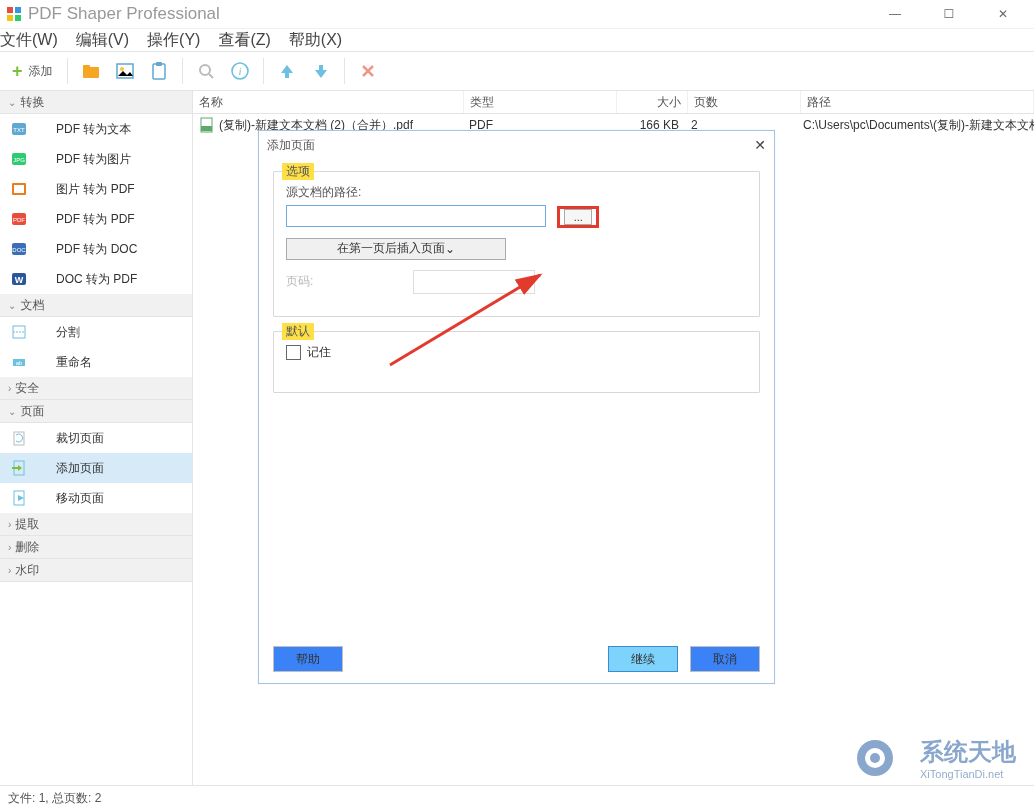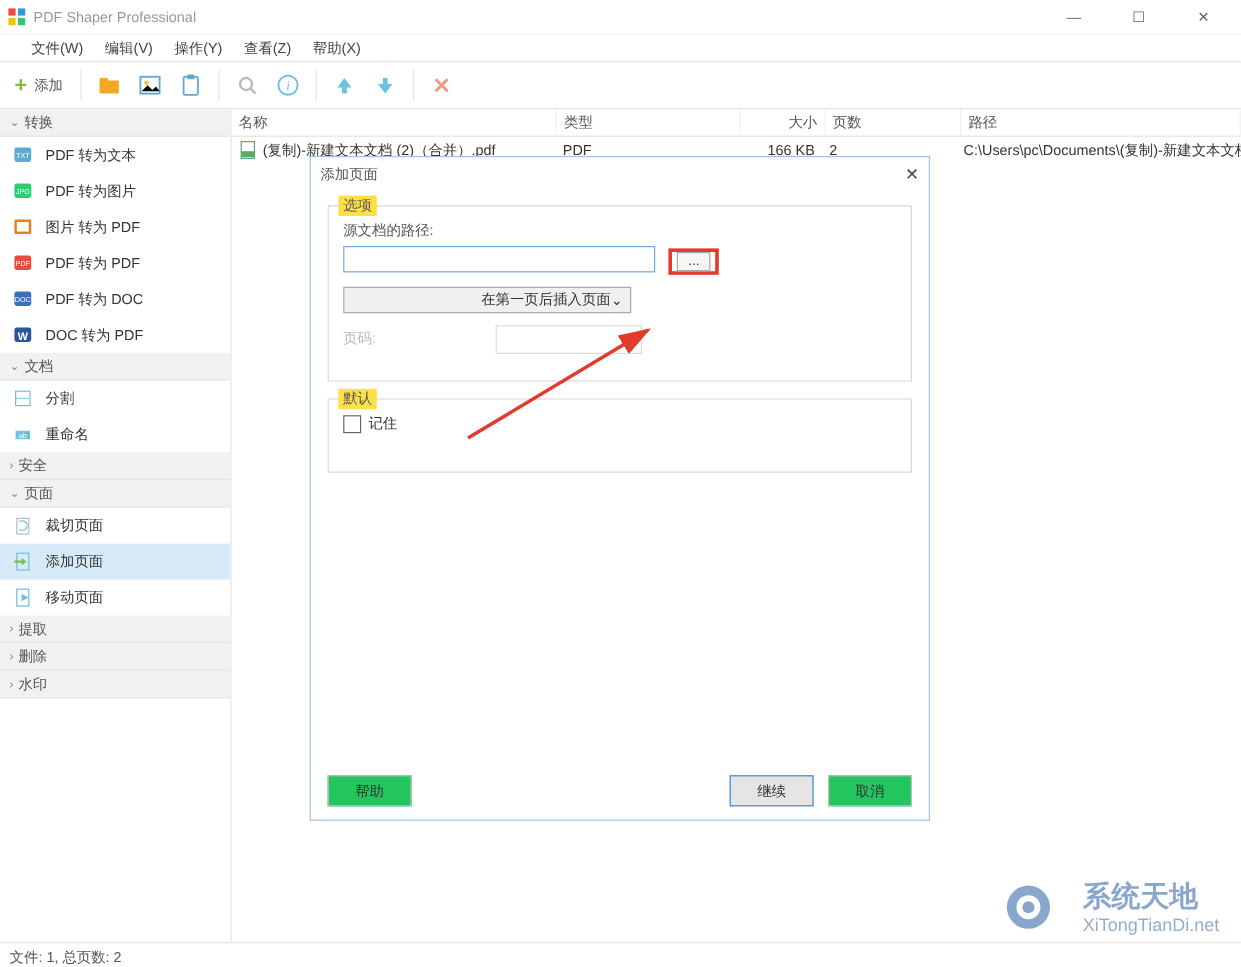--- a/index.html
+++ b/index.html
@@ -5,7 +5,7 @@
 html,body{margin:0;padding:0;font-family:"Microsoft YaHei","Segoe UI",sans-serif;font-size:12px;color:#333;background:#fff;width:1034px;height:806px;overflow:hidden;position:relative}
 .titlebar{height:28px;display:flex;align-items:center;padding:0 6px;background:#fff;border-bottom:1px solid #f0f0f0}
 .titlebar .logo{width:16px;height:16px;margin-right:6px;display:inline-flex}
-.titlebar .title{color:#999;font-size:12px;flex:1}
+.titlebar .title{color:#999;font-size:17px;flex:1}
 .winbtns{display:flex;gap:20px;color:#666;padding-right:8px}
 .winbtn{width:34px;text-align:center}
 .menubar{height:22px;display:flex;align-items:center;gap:18px;padding:0 26px;color:#444;font-size:12px}

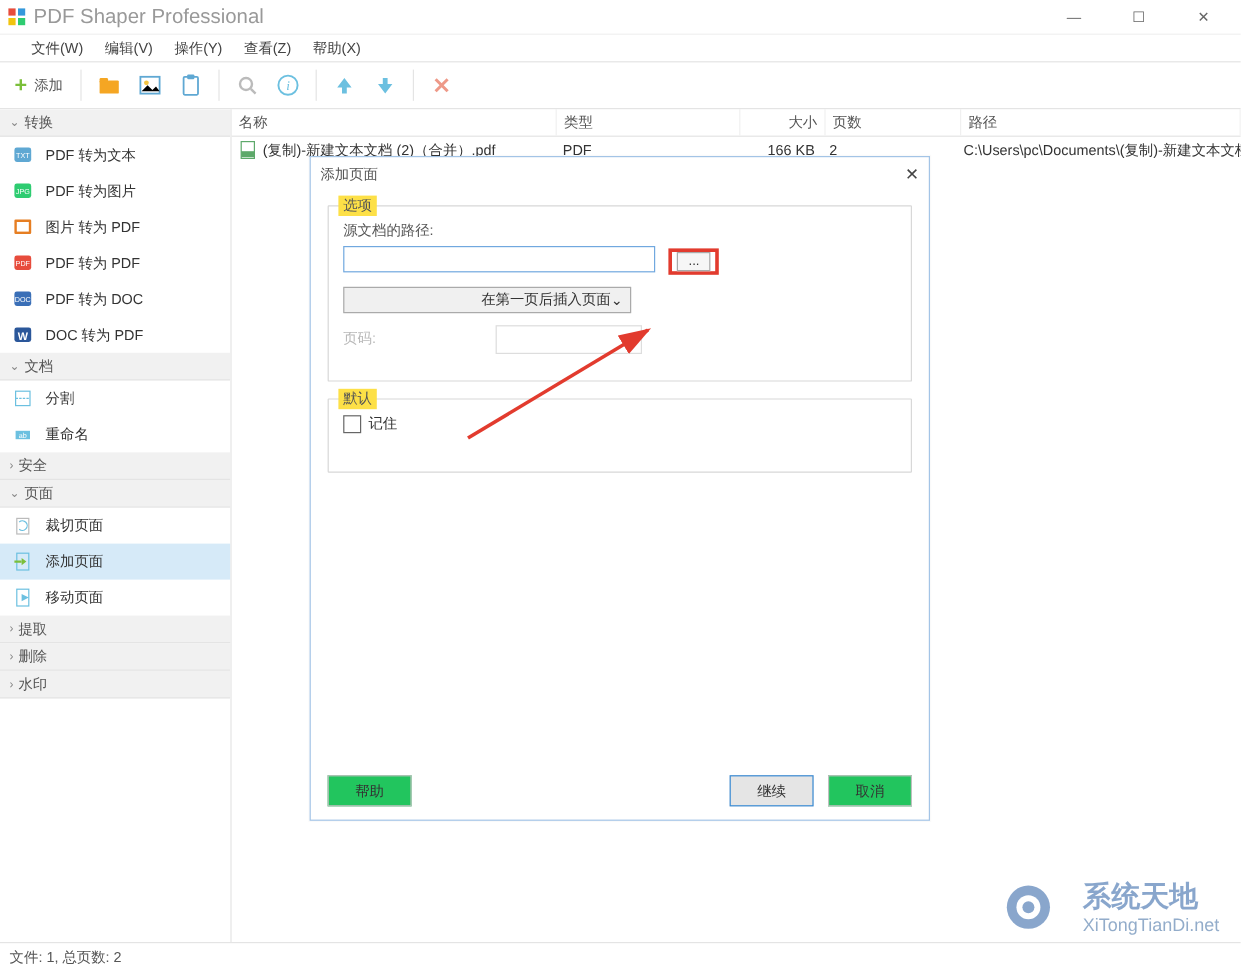--- a/index.html
+++ b/index.html
@@ -8,7 +8,7 @@
 .titlebar .title{color:#999;font-size:17px;flex:1}
 .winbtns{display:flex;gap:20px;color:#666;padding-right:8px}
 .winbtn{width:34px;text-align:center}
-.menubar{height:22px;display:flex;align-items:center;gap:18px;padding:0 26px;color:#444;font-size:12px}
+.menubar{height:22px;display:flex;align-items:center;gap:18px;padding:0 0;color:#444;font-size:16px}
 .toolbar{height:38px;border-top:1px solid #e4e4e4;border-bottom:1px solid #e4e4e4;display:flex;align-items:center;padding:0 6px;gap:4px}
 .toolsep{width:1px;height:26px;background:#e4e4e4;margin:0 4px}
 .tbtn{width:30px;height:30px;display:flex;align-items:center;justify-content:center;border-radius:2px}

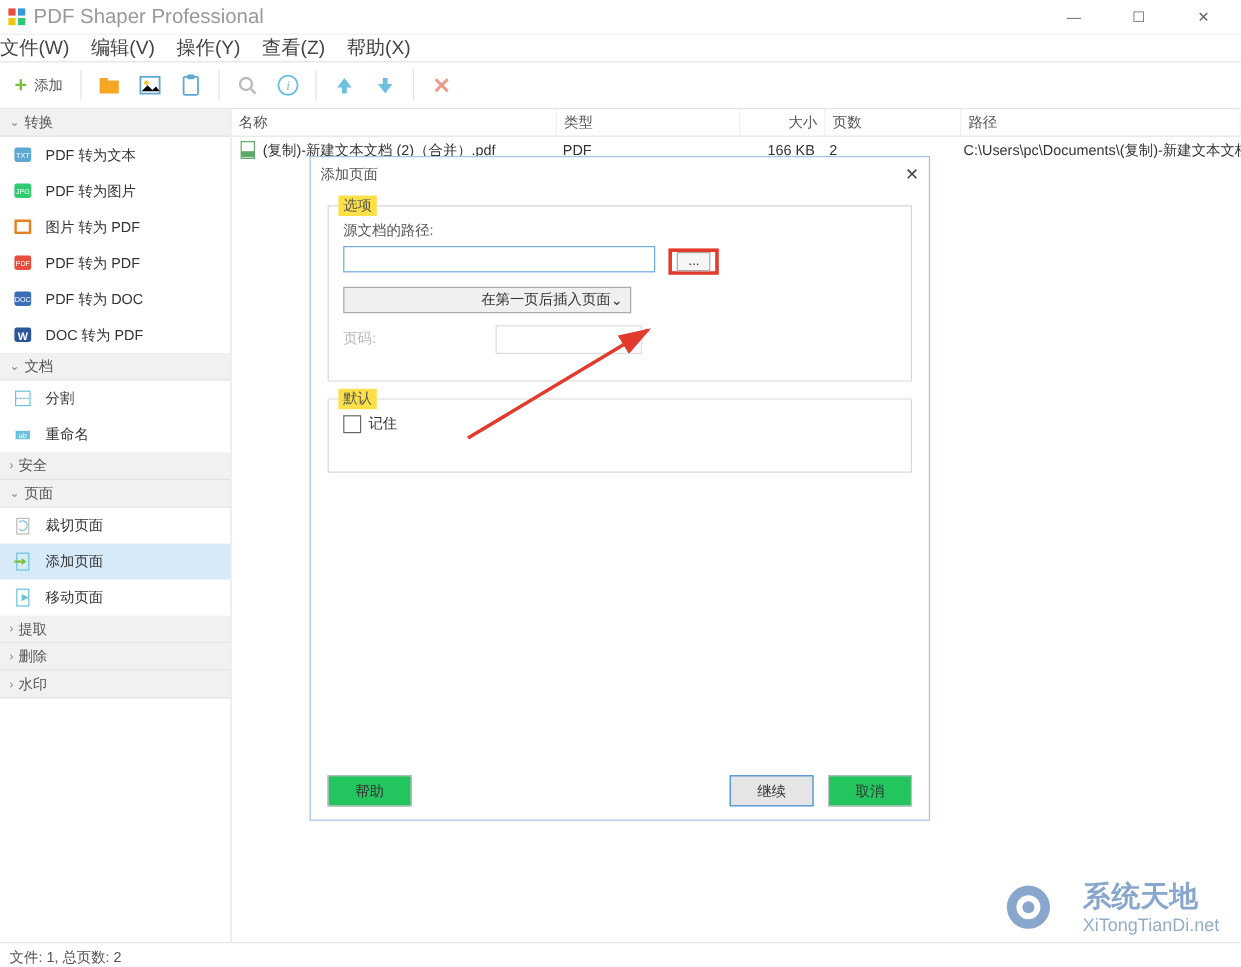--- a/index.html
+++ b/index.html
@@ -19,7 +19,7 @@
 .sidebar{width:192px;border-right:1px solid #e4e4e4;overflow:auto;background:#fff}
 .cat{height:22px;display:flex;align-items:center;padding:0 8px;background:#f1f1f1;border-bottom:1px solid #e4e4e4;color:#555;gap:4px}
 .cat .chev{font-size:10px;color:#888}
-.item{height:30px;display:flex;align-items:center;padding:0 10px;gap:10px;color:#333}
+.item{height:30px;display:flex;align-items:center;padding:0 10px;gap:28px;color:#333}
 .item.sel{background:#d6eaf8}
 .item .ico{width:18px;height:18px;display:inline-flex;align-items:center;justify-content:center}
 .filearea{flex:1;display:flex;flex-direction:column;min-width:0}

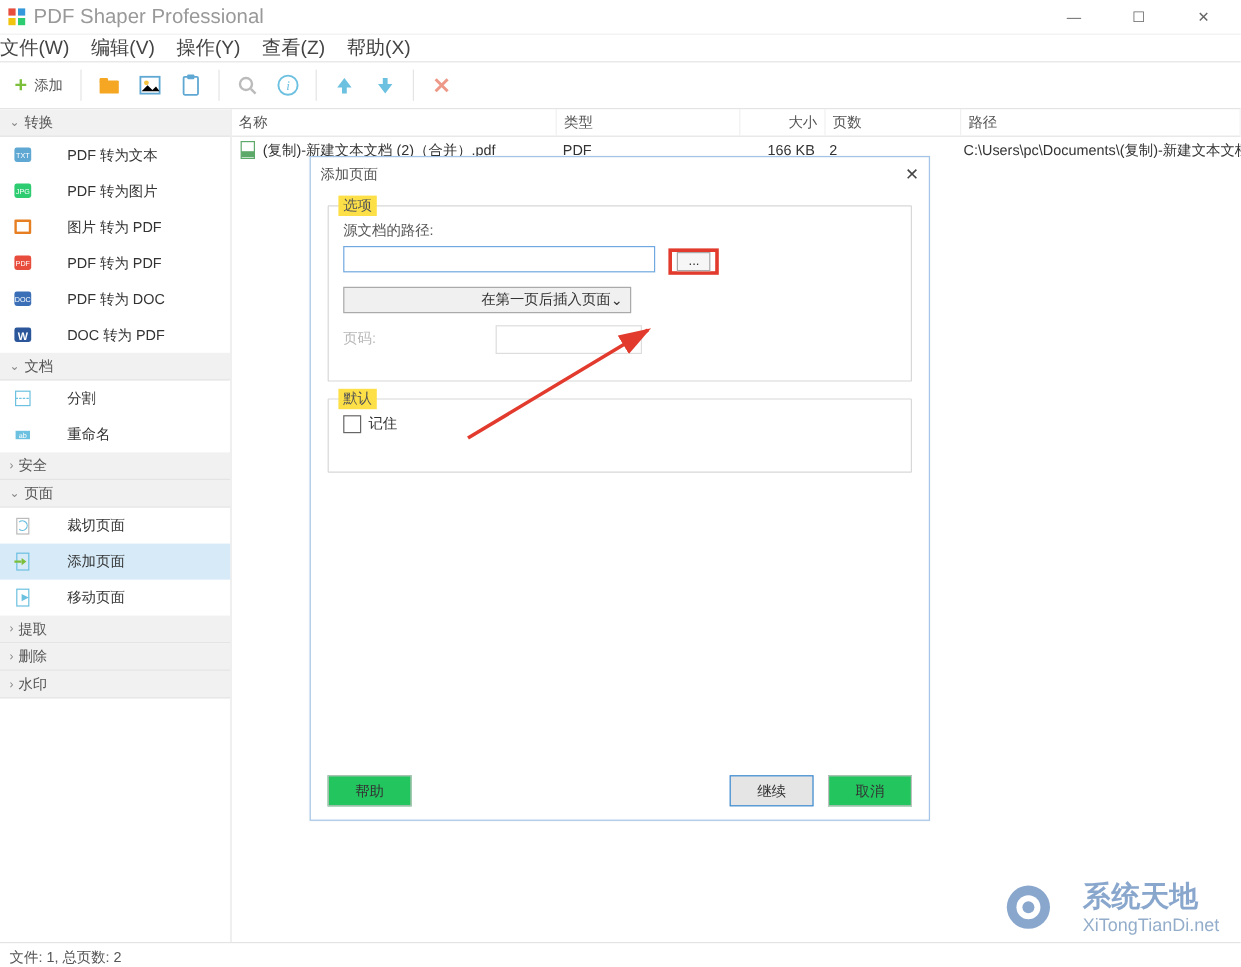--- a/index.html
+++ b/index.html
@@ -46,7 +46,7 @@
 .pathinput{width:260px;height:22px;border:1px solid #71a8df;outline:none;padding:0 4px;box-sizing:border-box}
 .browsebox{display:inline-flex;align-items:center;justify-content:center;width:42px;height:22px;border:3px solid #e23b2e;margin-left:8px;box-sizing:border-box}
 .browsebox .inner{width:26px;height:14px;border:1px solid #aaa;background:#f6f6f6;display:flex;align-items:center;justify-content:center;font-size:11px;color:#333}
-.selectbox{width:240px;height:22px;border:1px solid #aaa;background:#f0f0f0;display:flex;align-items:center;justify-content:flex-end;padding:0 6px;box-sizing:border-box;color:#333}
+.selectbox{width:220px;height:22px;border:1px solid #aaa;background:#f0f0f0;display:flex;align-items:center;justify-content:center;padding:0 6px;box-sizing:border-box;color:#333}
 .disabled{color:#b8b8b8}
 .numinput{width:120px;height:22px;border:1px solid #ddd;background:#fff;margin-left:100px}
 .chk{width:13px;height:13px;border:1px solid #666;display:inline-block;vertical-align:middle;margin-right:6px}

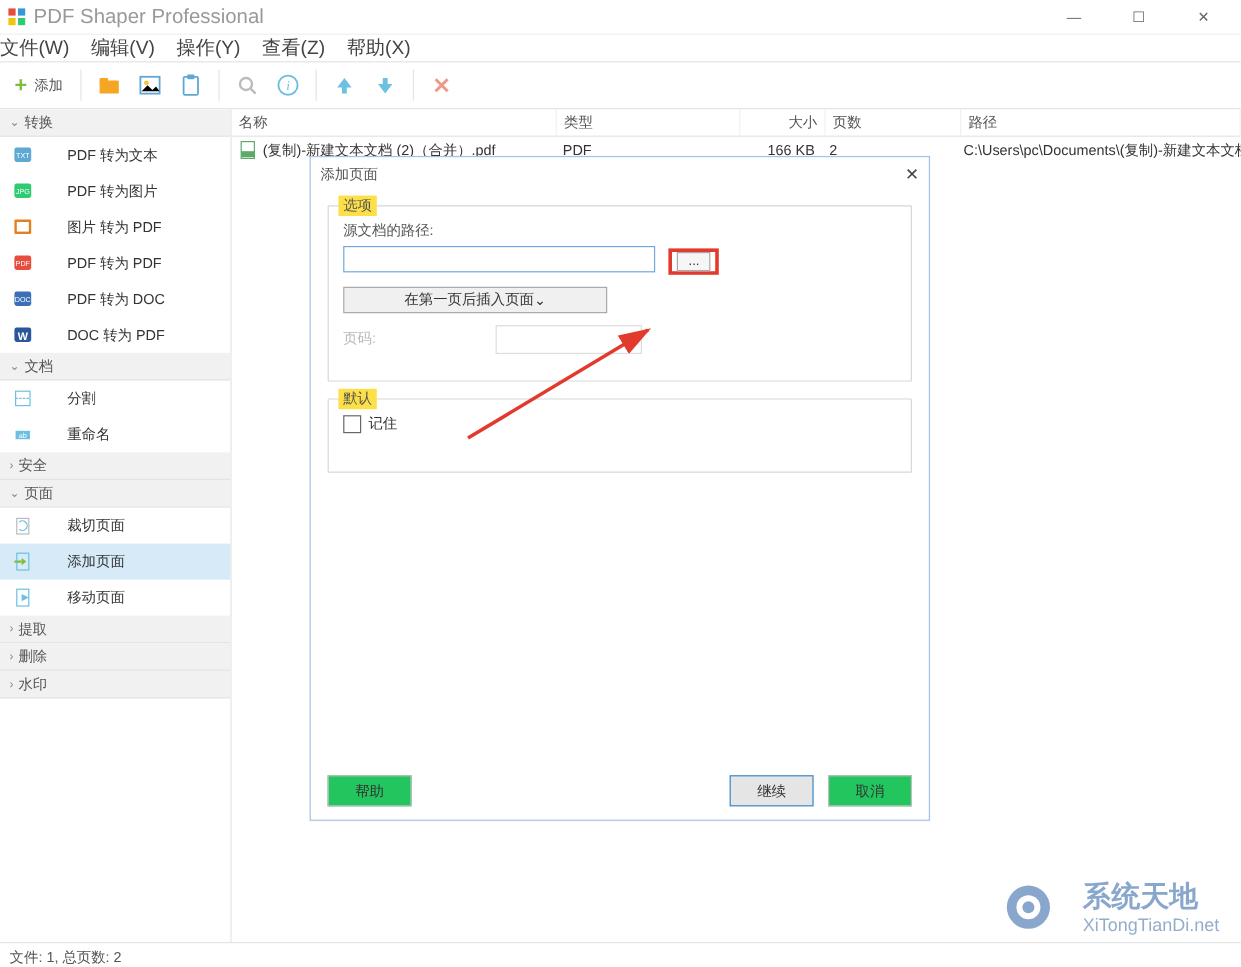--- a/index.html
+++ b/index.html
@@ -52,7 +52,7 @@
 .chk{width:13px;height:13px;border:1px solid #666;display:inline-block;vertical-align:middle;margin-right:6px}
 .dlgfoot{height:48px;display:flex;align-items:center;padding:0 14px;gap:12px}
 .dlgfoot .spacer{flex:1}
-.btn{min-width:68px;height:24px;border:1px solid #bfbfbf;background:#22c55e;display:inline-flex;align-items:center;justify-content:center;color:#333}
+.btn{min-width:68px;height:24px;border:1px solid #bfbfbf;background:#3b82f6;display:inline-flex;align-items:center;justify-content:center;color:#333}
 .btn.primary{border:1px solid #3a8bd4;background:#e5e5e5}
 
 .arrow{position:absolute;pointer-events:none}

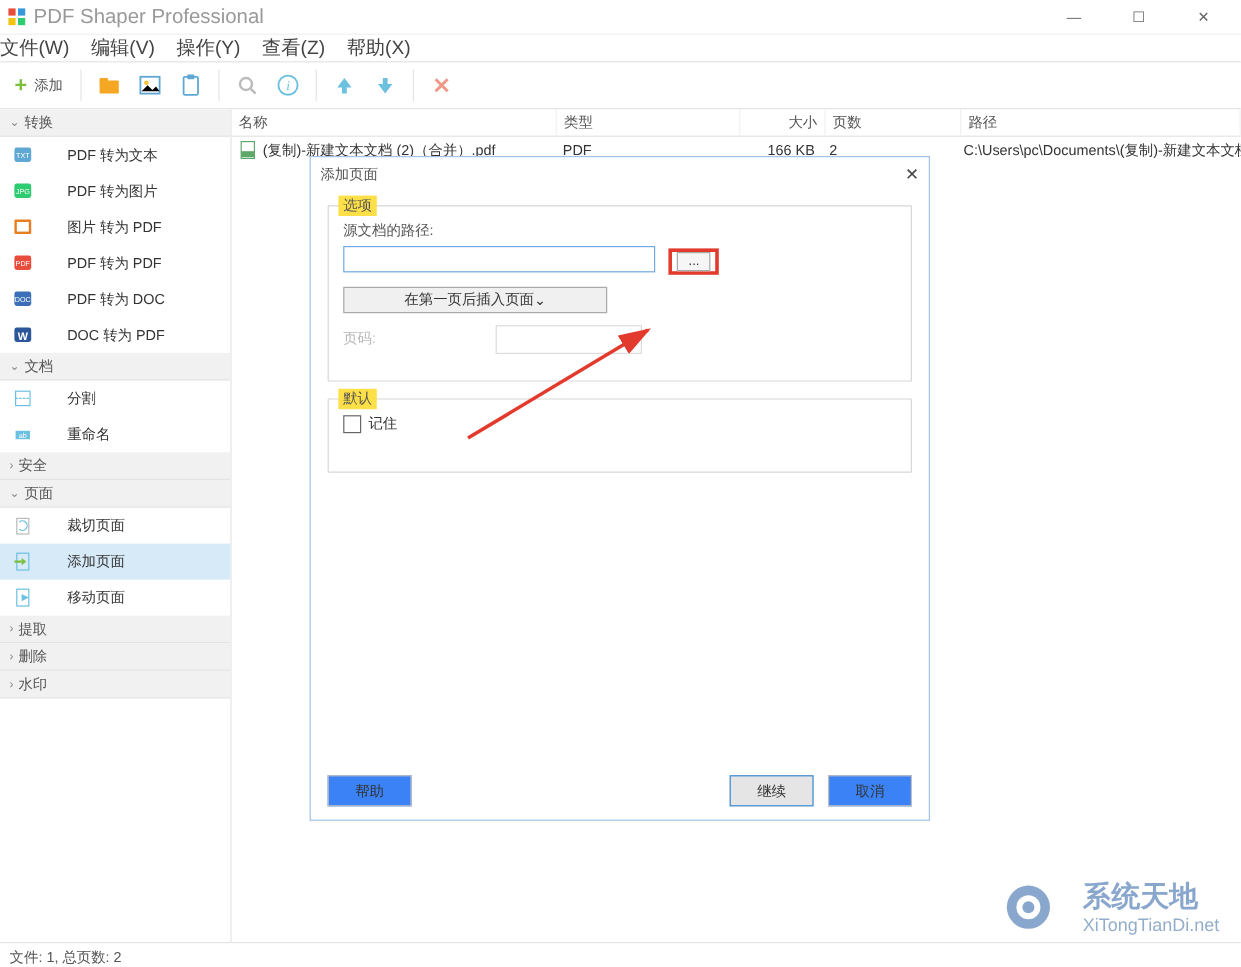--- a/index.html
+++ b/index.html
@@ -53,7 +53,7 @@
 .dlgfoot{height:48px;display:flex;align-items:center;padding:0 14px;gap:12px}
 .dlgfoot .spacer{flex:1}
 .btn{min-width:68px;height:24px;border:1px solid #bfbfbf;background:#3b82f6;display:inline-flex;align-items:center;justify-content:center;color:#333}
-.btn.primary{border:1px solid #3a8bd4;background:#e5e5e5}
+.btn.primary{border:1px solid #3a8bd4;background:#7dd3fc}
 
 .arrow{position:absolute;pointer-events:none}
 

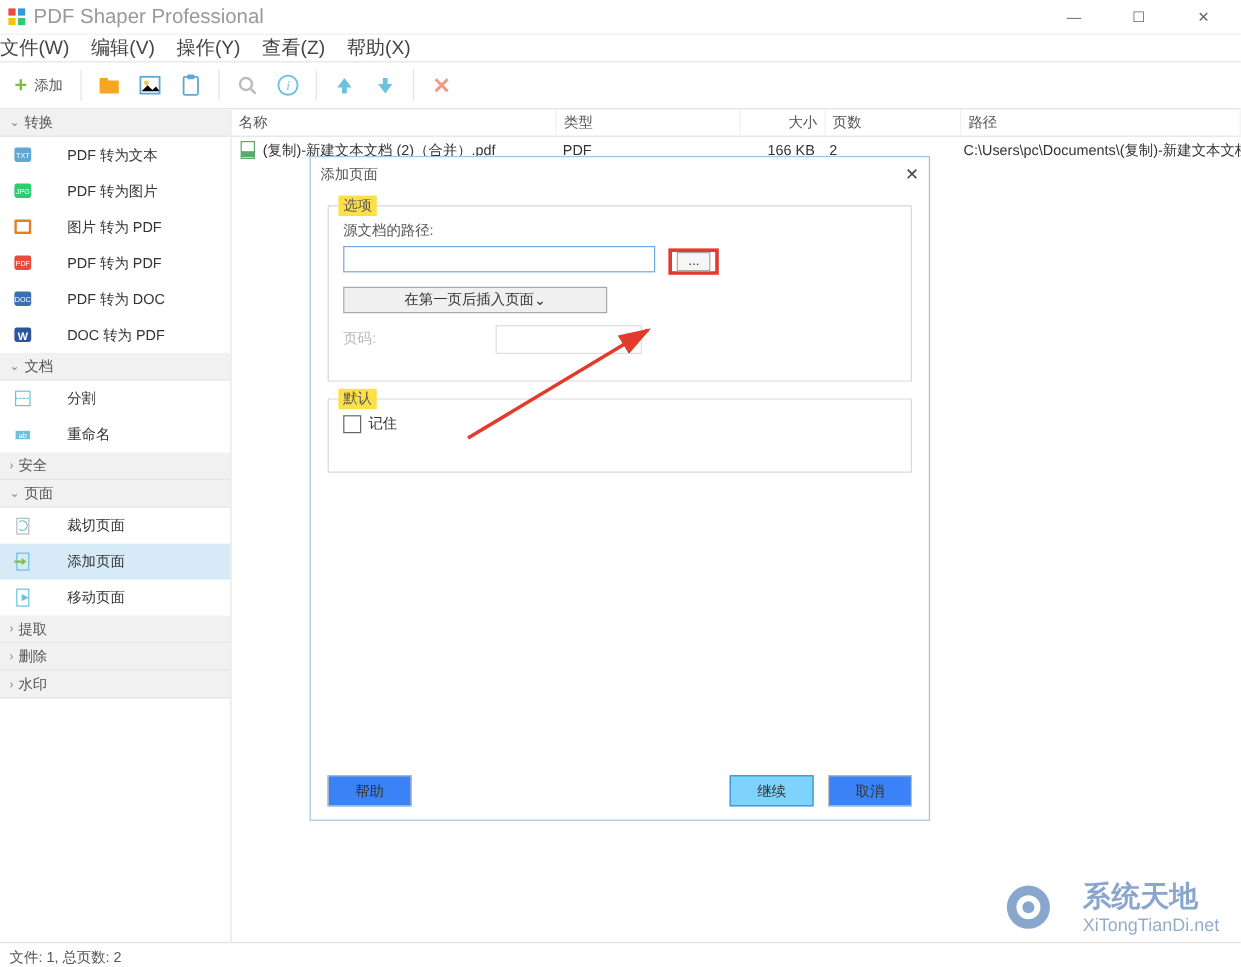--- a/index.html
+++ b/index.html
@@ -59,7 +59,7 @@
 
 .watermark{position:absolute;right:18px;bottom:26px;display:flex;align-items:center;gap:25px;opacity:0.55}
 .watermark .wtext{font-size:24px;font-weight:bold;color:#2a5fa4;font-family:"SimHei",sans-serif}
-.watermark .wsub{font-size:15px;color:#3b6aa0}
+.watermark .wsub{font-size:11px;color:#3b6aa0}
 svg{display:block}
 </style>
 </head>

